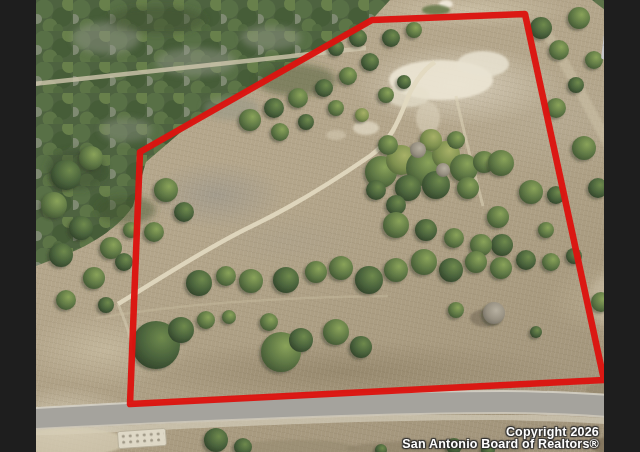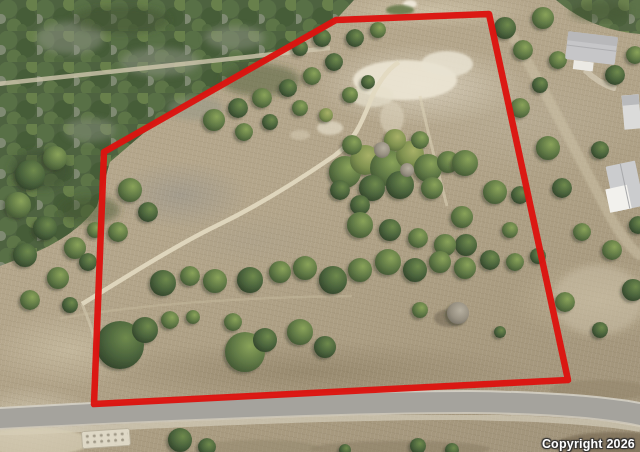--- a/index.html
+++ b/index.html
@@ -4,7 +4,7 @@
 <style>
   html,body{margin:0;padding:0;background:#1e1e1e;}
   #stage{
-    position:relative;width:640px;height:452px;margin:0 auto;overflow:hidden;
+    position:relative;width:568px;height:452px;margin:0 auto;overflow:hidden;
     font-family:"Liberation Sans",sans-serif;
   }
   

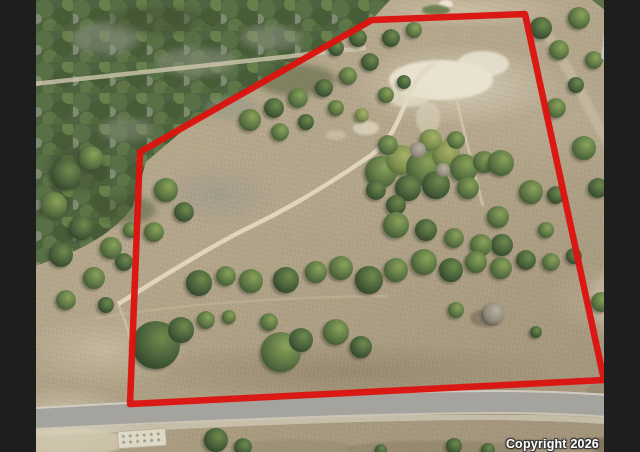--- a/index.html
+++ b/index.html
@@ -308,6 +308,7 @@
 
   <div id="watermark">
     <div>Copyright 2026</div>
+    <div>San Antonio Board of Realtors®</div>
   </div>
 </div>
 

